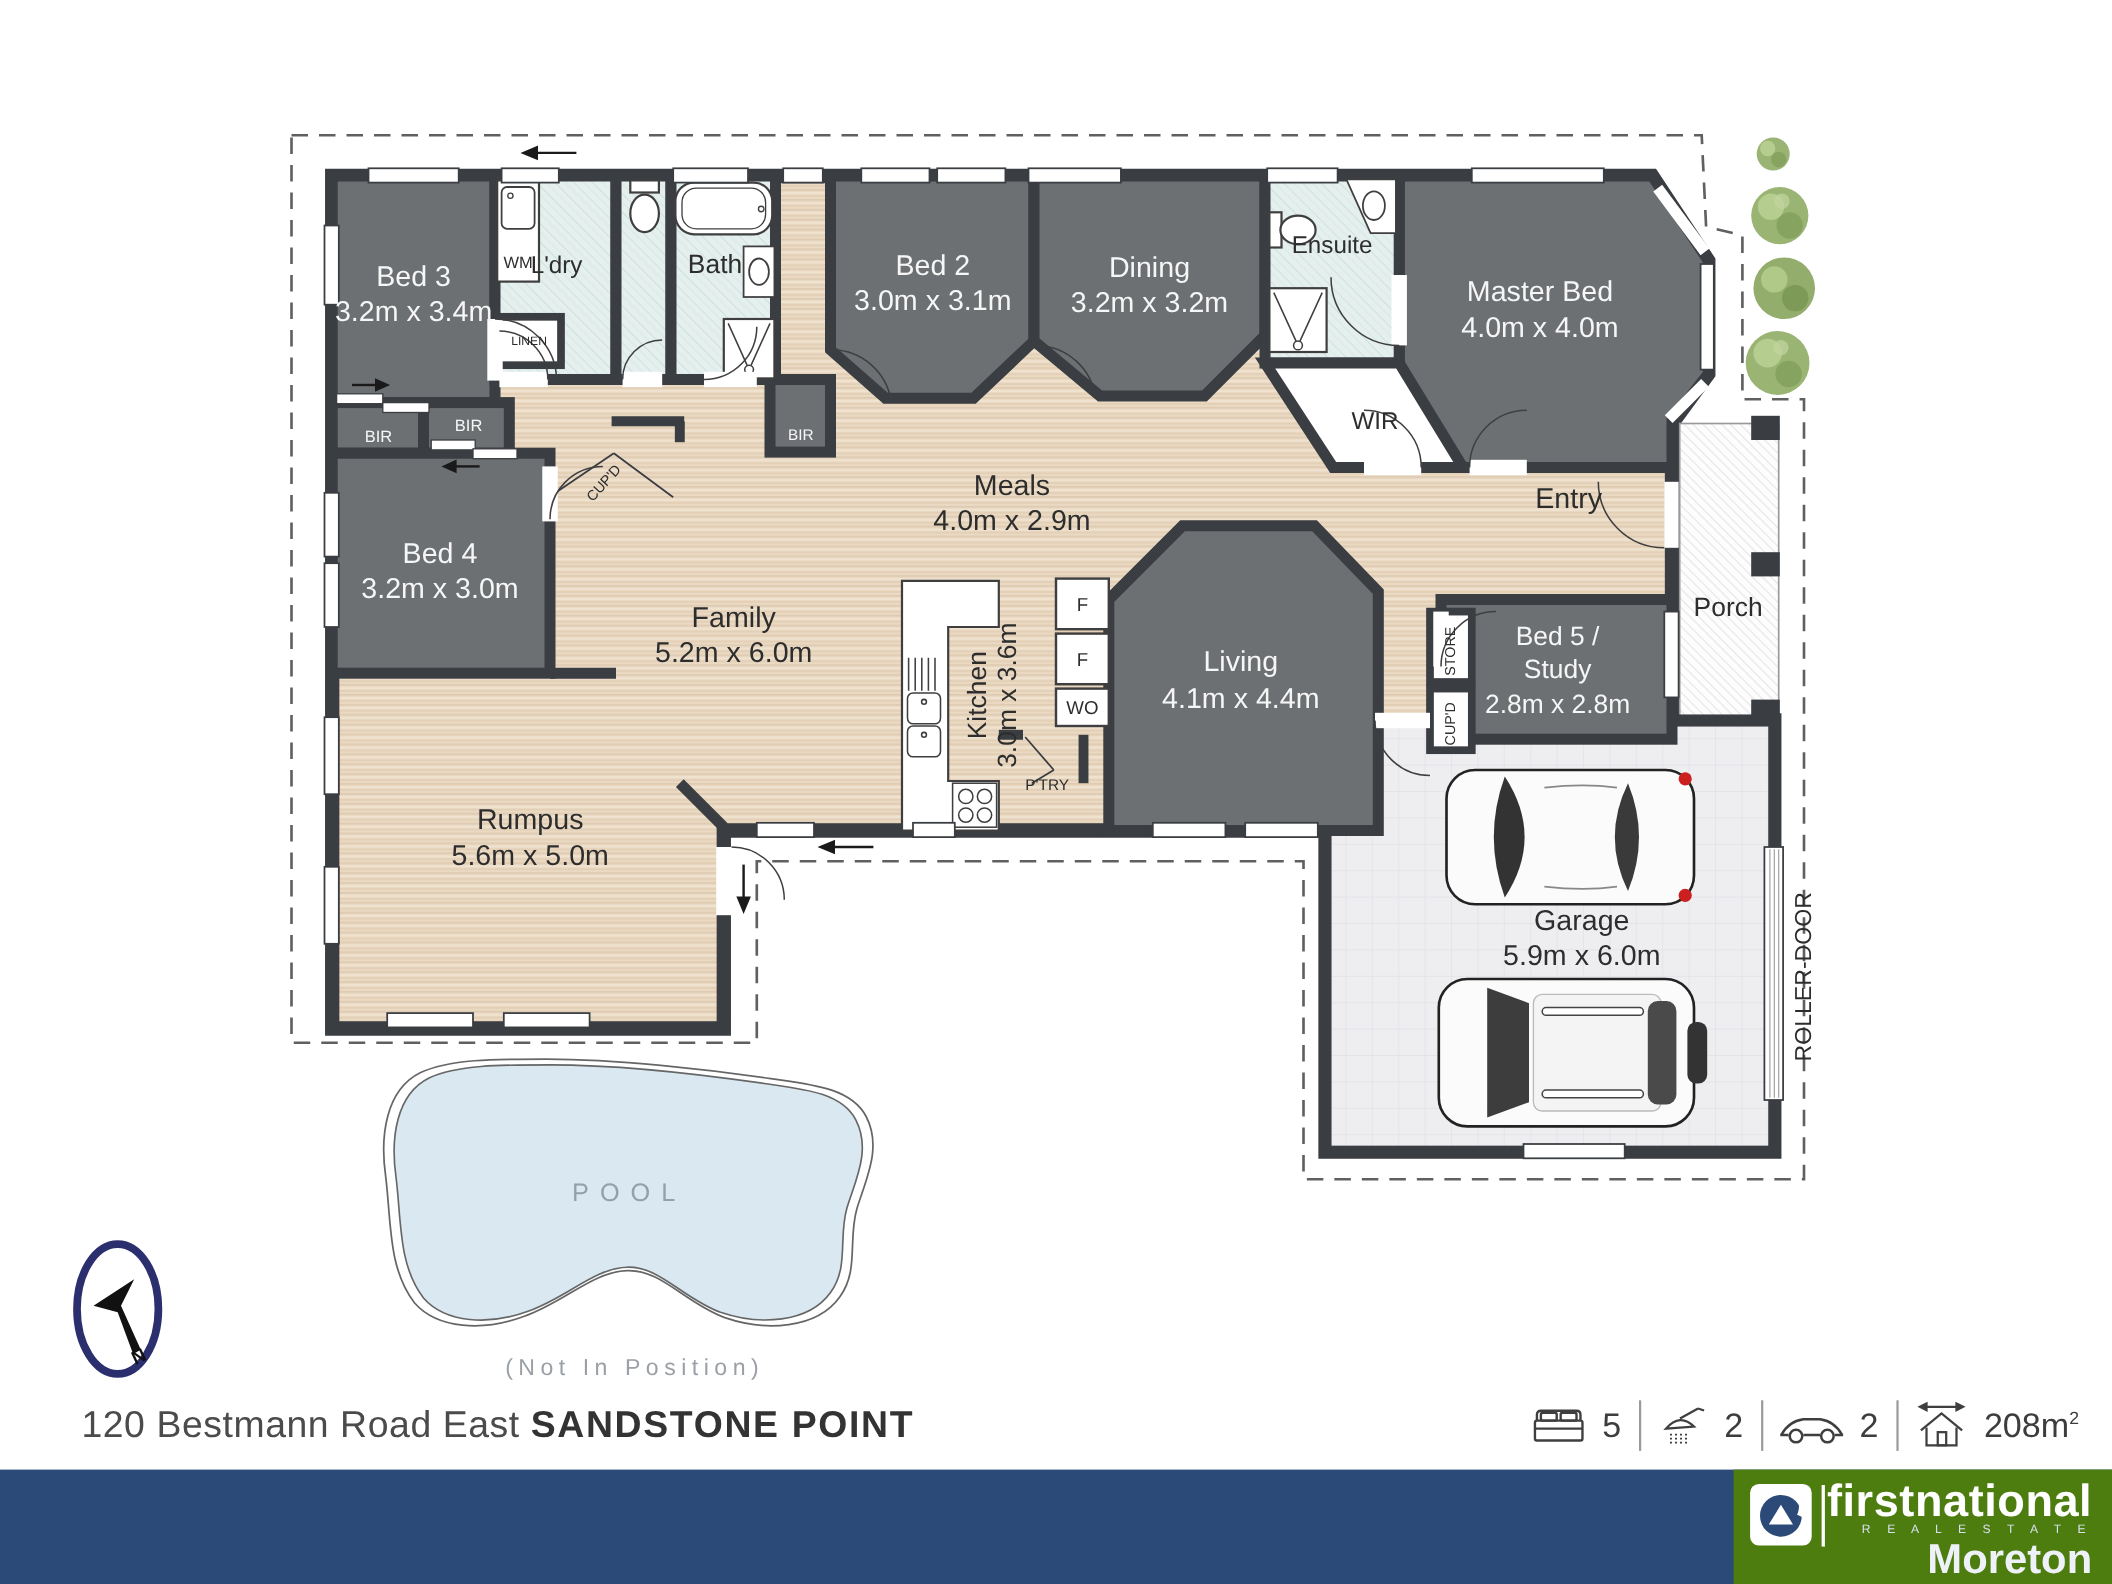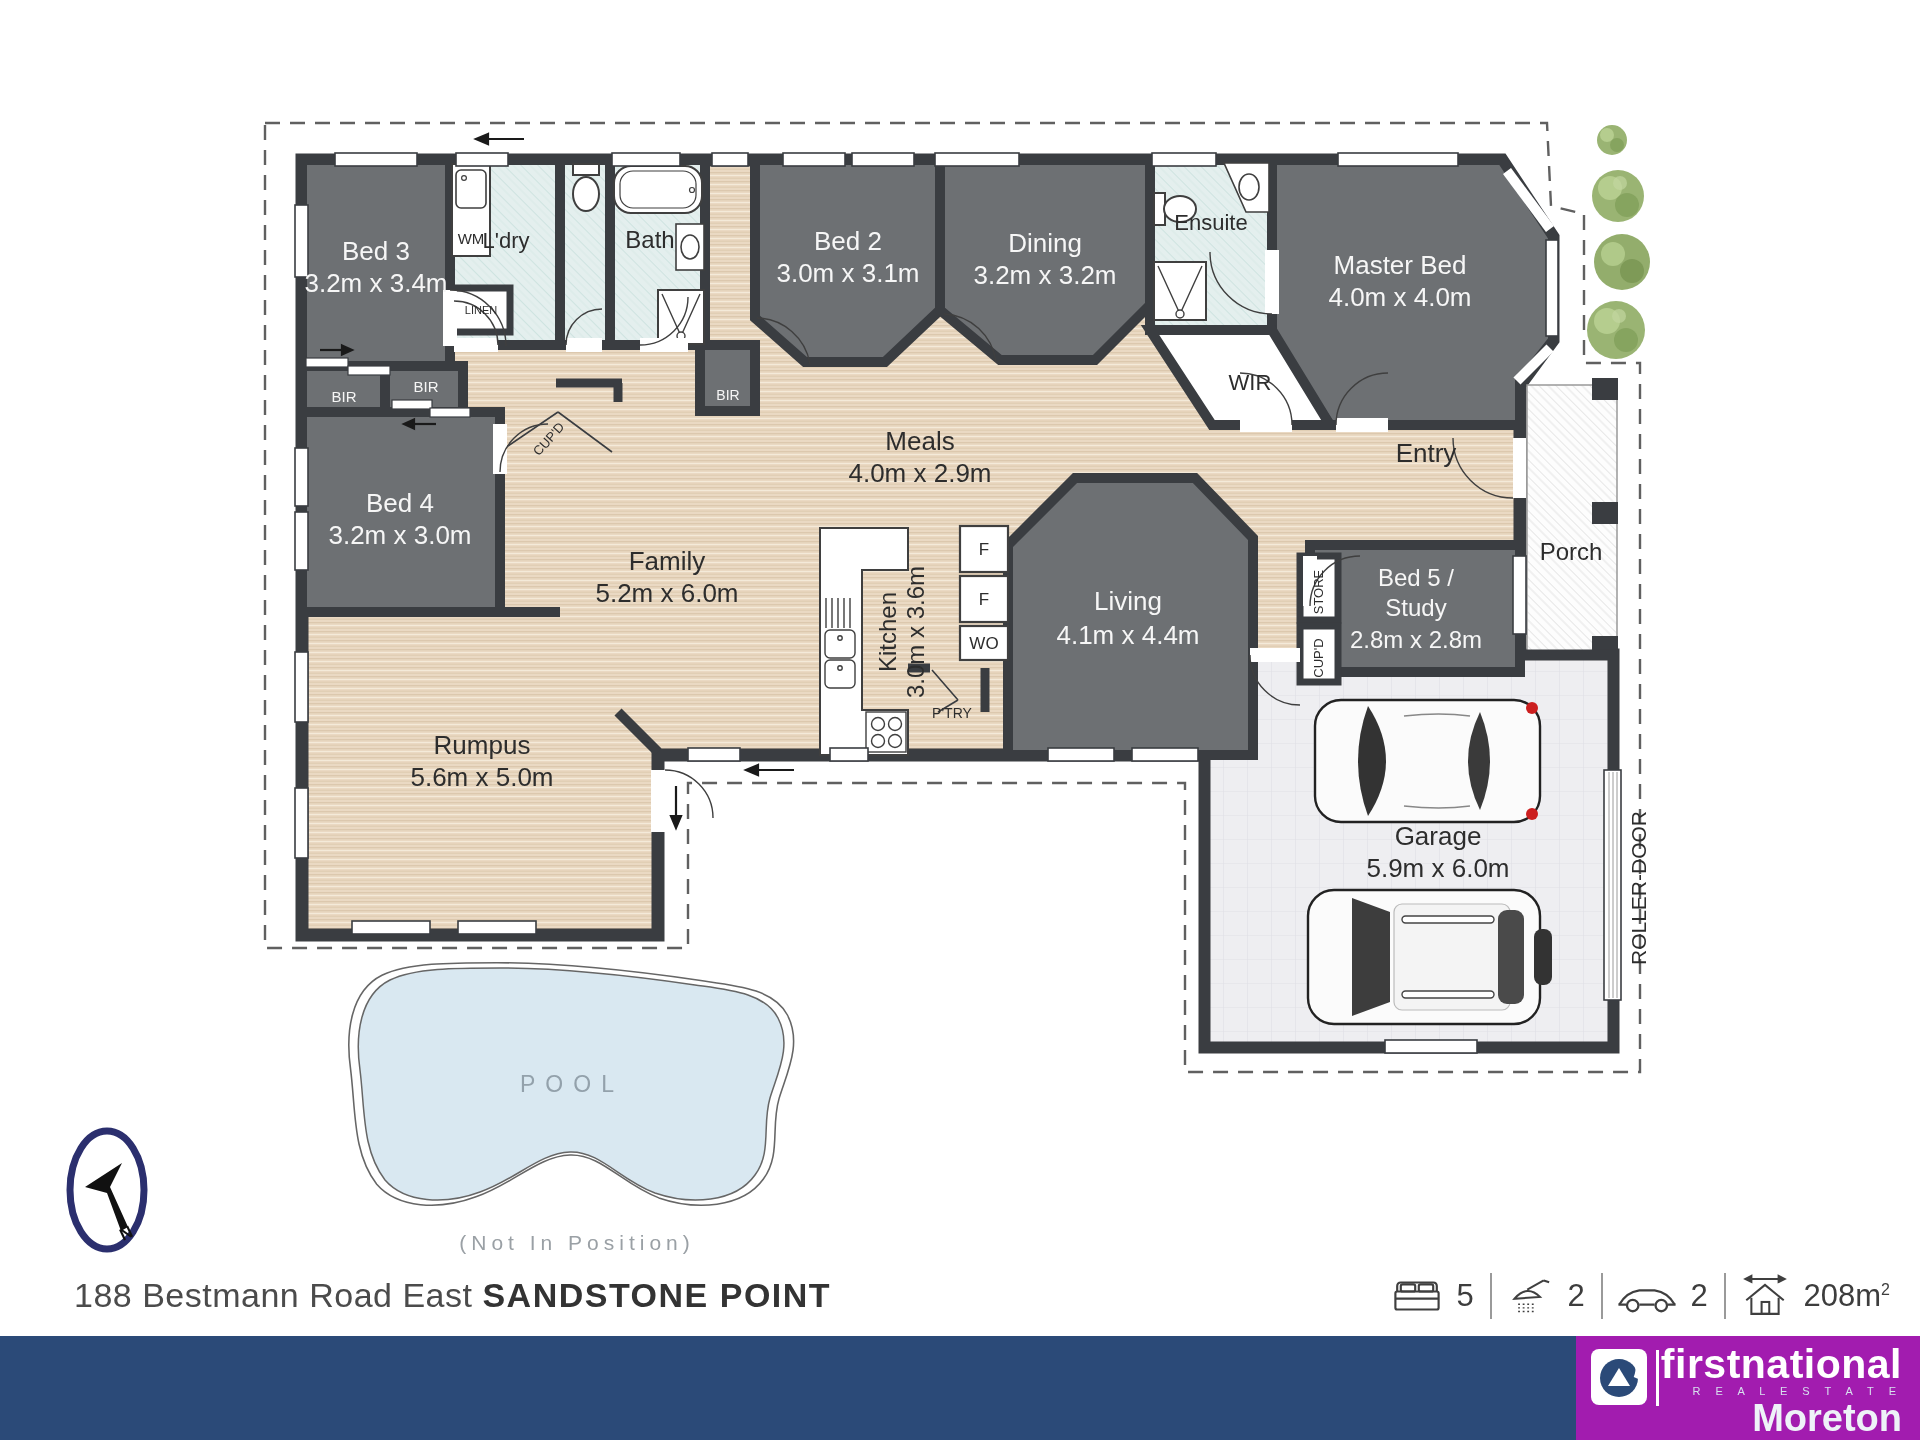--- a/index.html
+++ b/index.html
@@ -367,7 +367,7 @@
 </svg>
 
 <div id="address">
-  <span>188 Bestmann Road East</span>
+  <span>120 Bestmann Road East</span>
   <b>SANDSTONE POINT</b>
 </div>
 

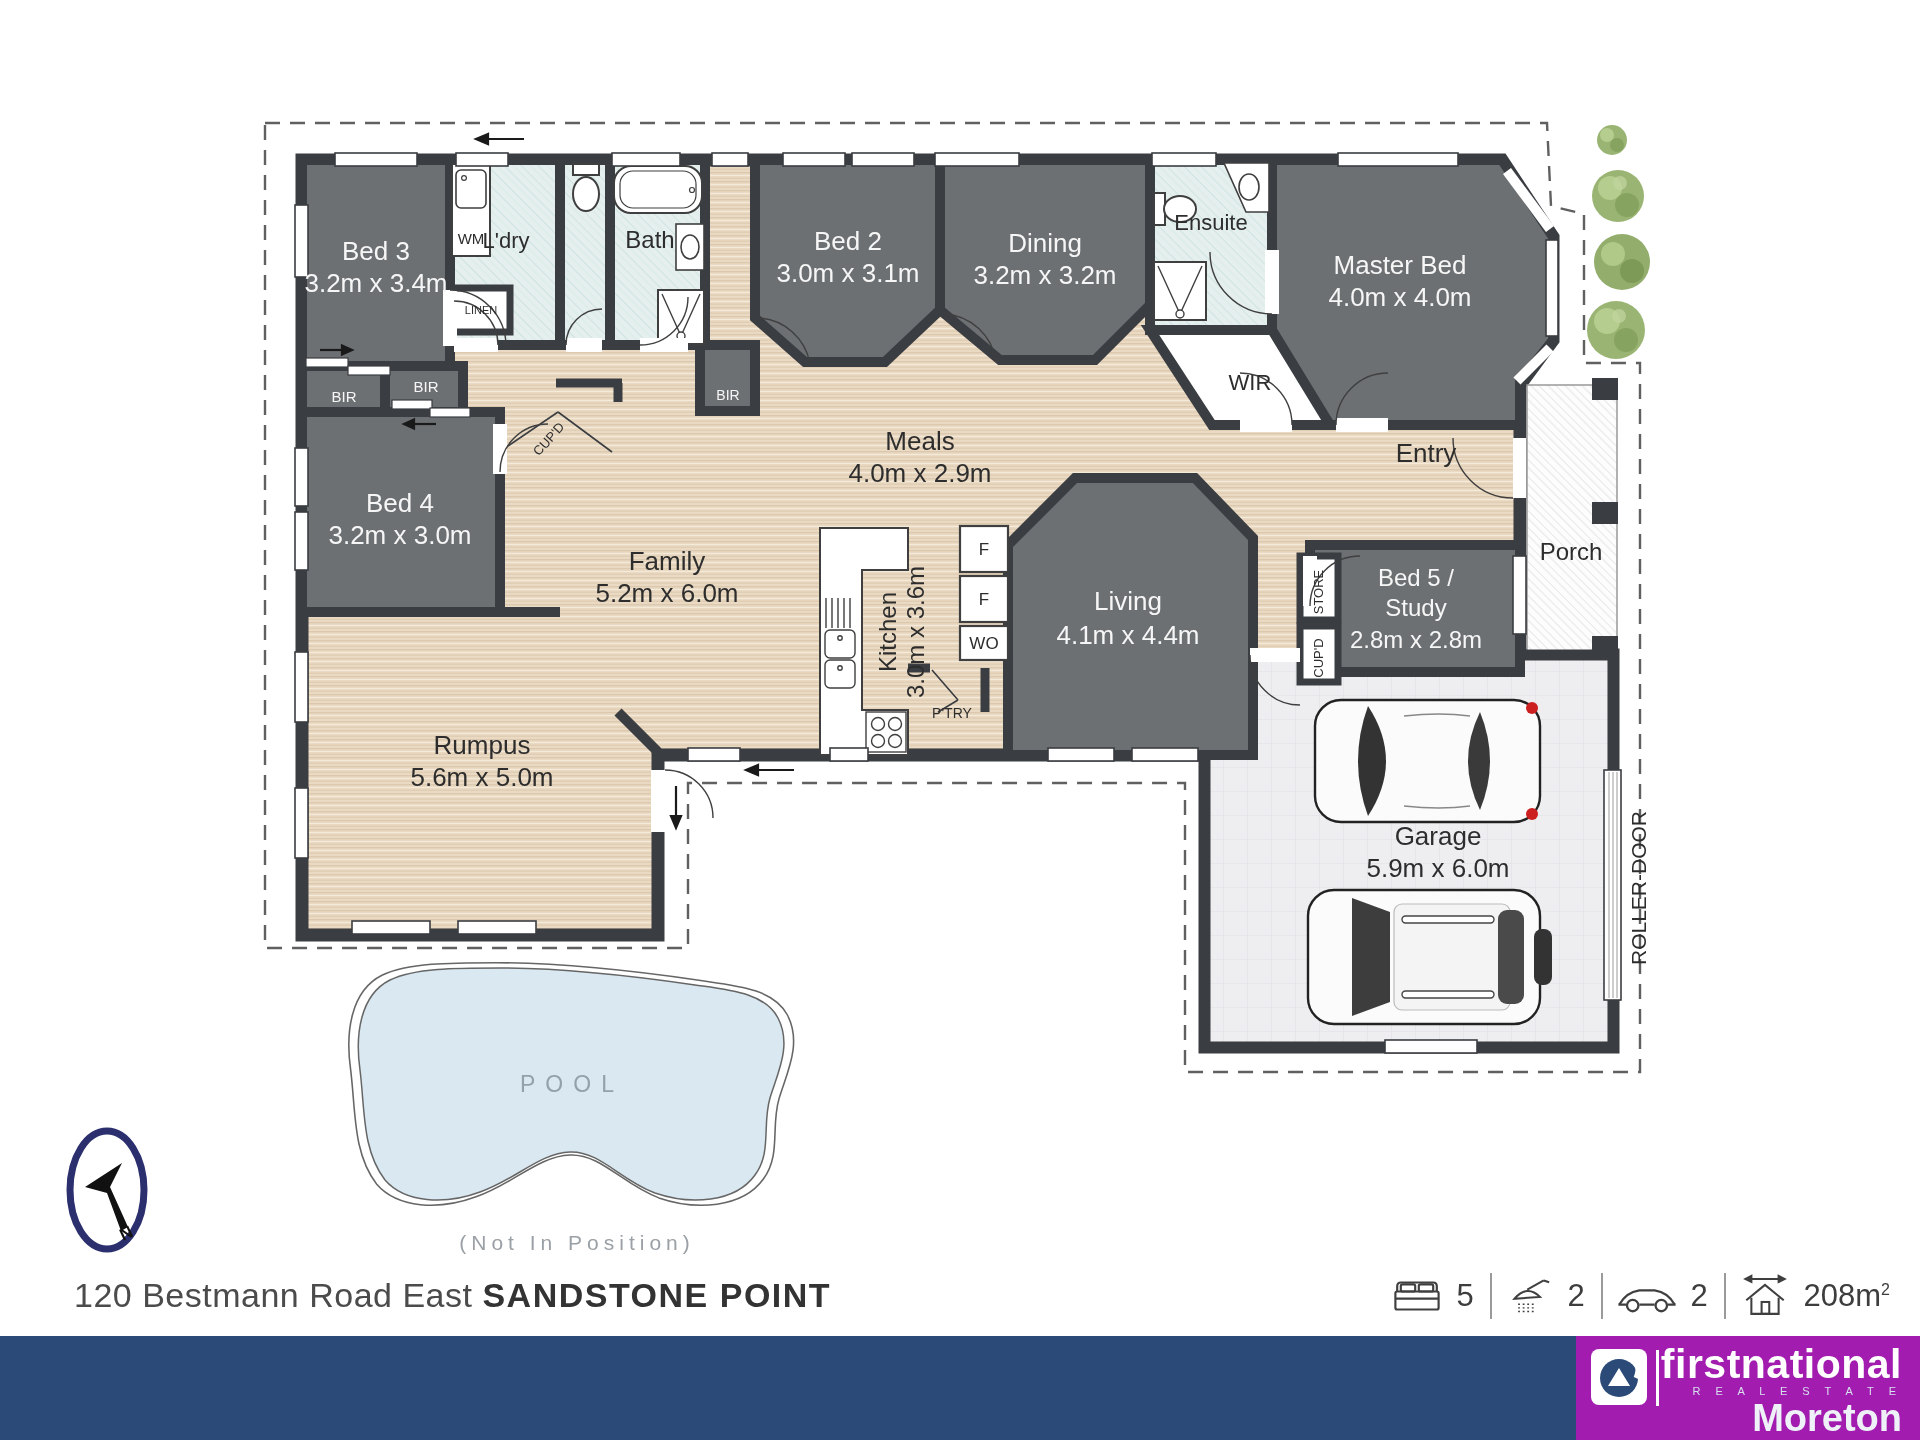--- a/index.html
+++ b/index.html
@@ -27,7 +27,7 @@
   #footer .disc{position:absolute;left:74px;top:13px;color:#e8eef7;
                 font-size:16.5px;line-height:26px;}
   #brandPanel{position:absolute;right:0;top:0;width:344px;height:104px;
-              background:#a21caf;}
+              background:#4d7c0f;}
   #brandPanel .icon{position:absolute;left:14px;top:12px;}
   #brandPanel .bar{position:absolute;left:80px;top:14px;width:3px;height:56px;background:#fff;}
   #brandPanel .txt{position:absolute;right:18px;top:8px;text-align:right;color:#fff;}

